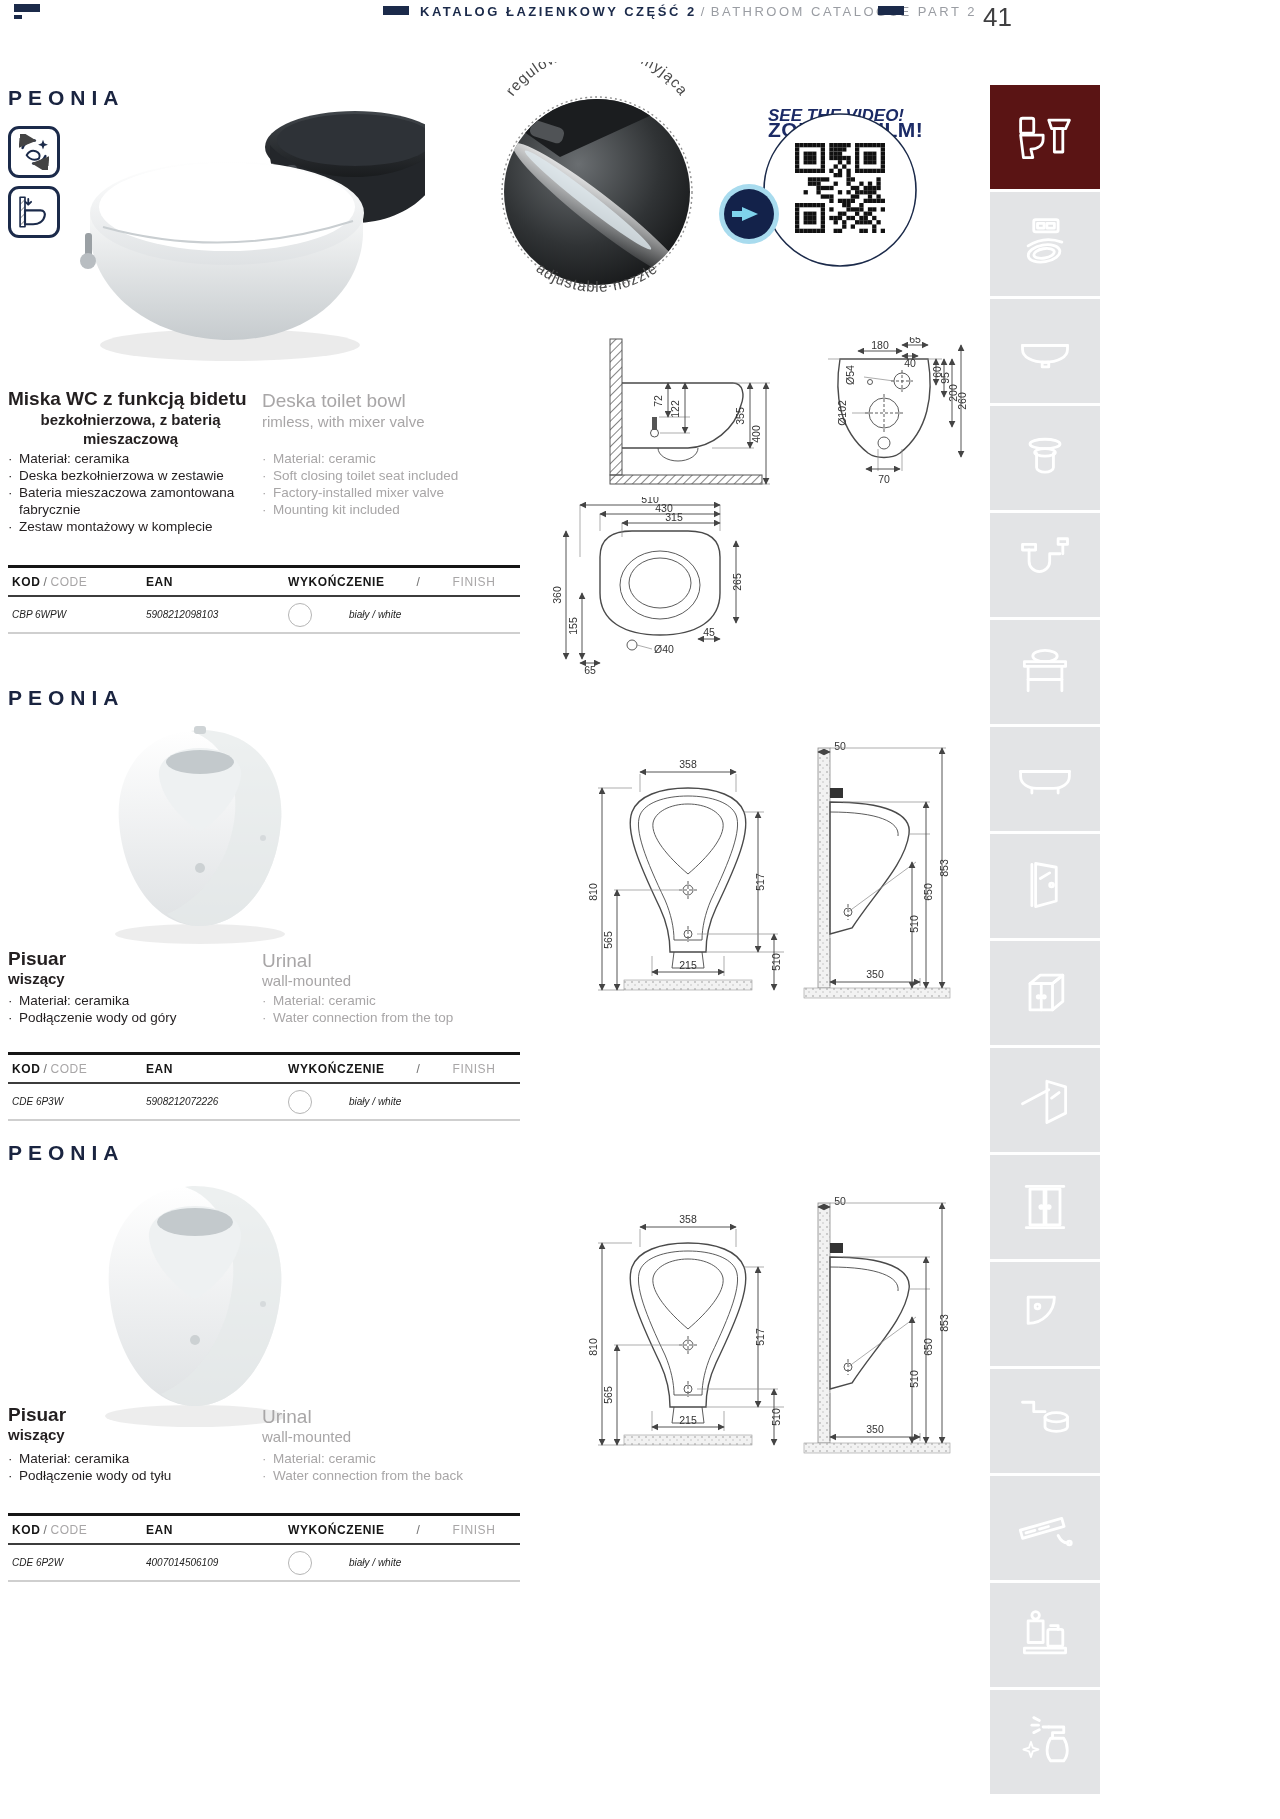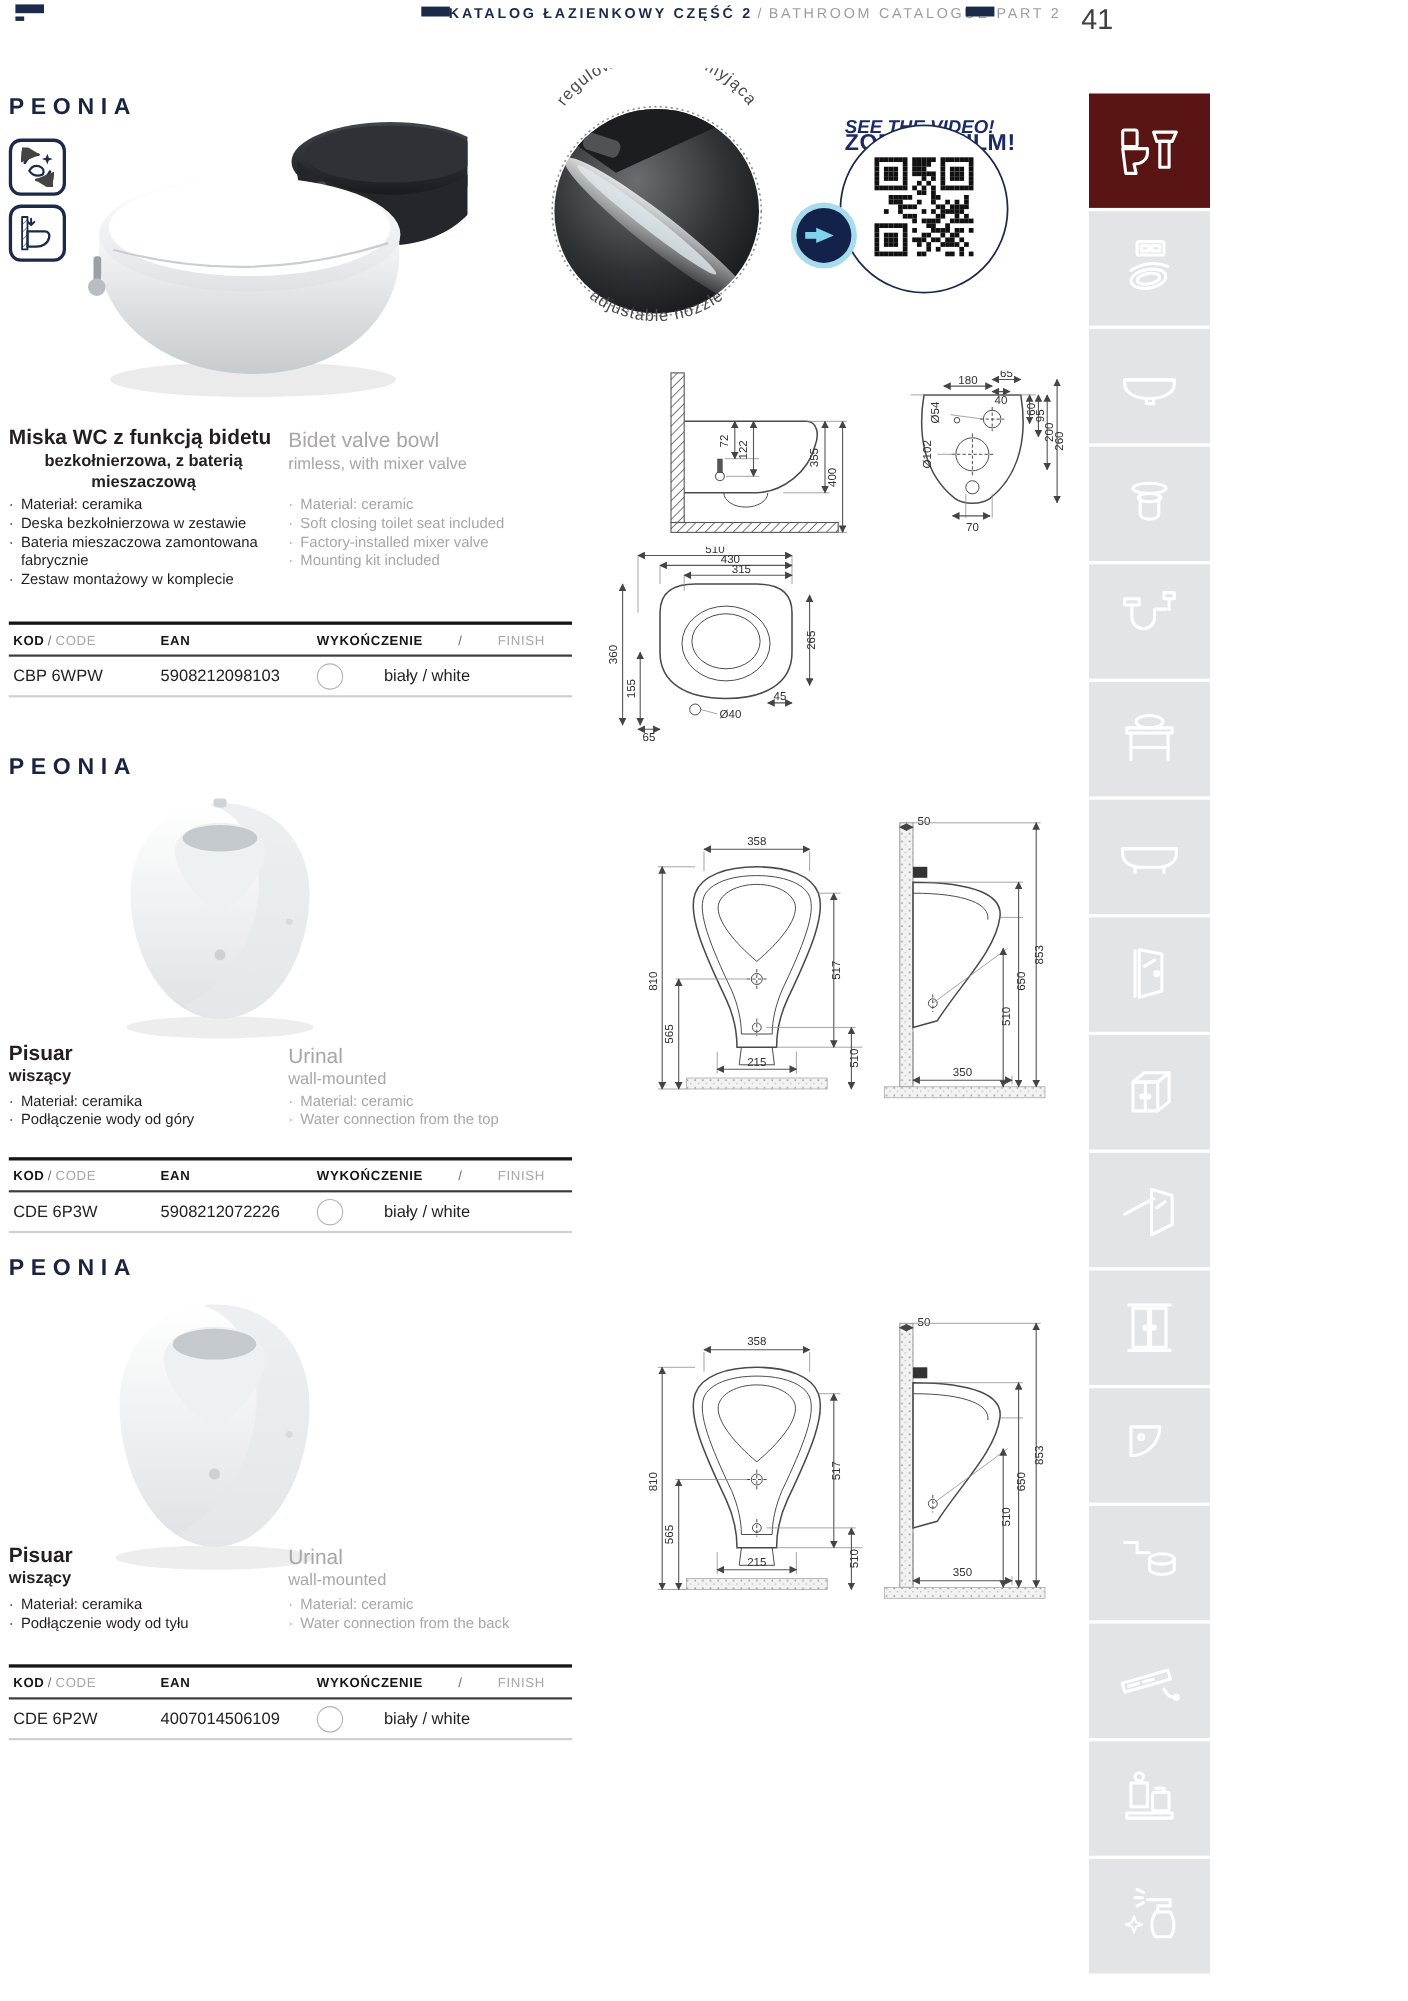--- a/index.html
+++ b/index.html
@@ -9,7 +9,7 @@
   
   .hdr-bar{position:absolute;height:9px;background:#1b2a4a;}
   .hdr-title{position:absolute;top:4px;left:408px;width:470px;text-align:center;font-size:13px;letter-spacing:2.5px;white-space:nowrap;}
-  .hdr-title .pl{font-weight:bold;color:#1b2a4a;}
+  .hdr-title .pl{font-weight:bold;color:#1b2a4a;margin-left:12px;}
   .hdr-title .sep{color:#9a9da3;font-weight:normal;padding:0 4px;}
   .hdr-title .en{color:#9a9da3;}
   .pagenum{position:absolute;top:2px;left:983px;font-size:26px;color:#3f3f41;}

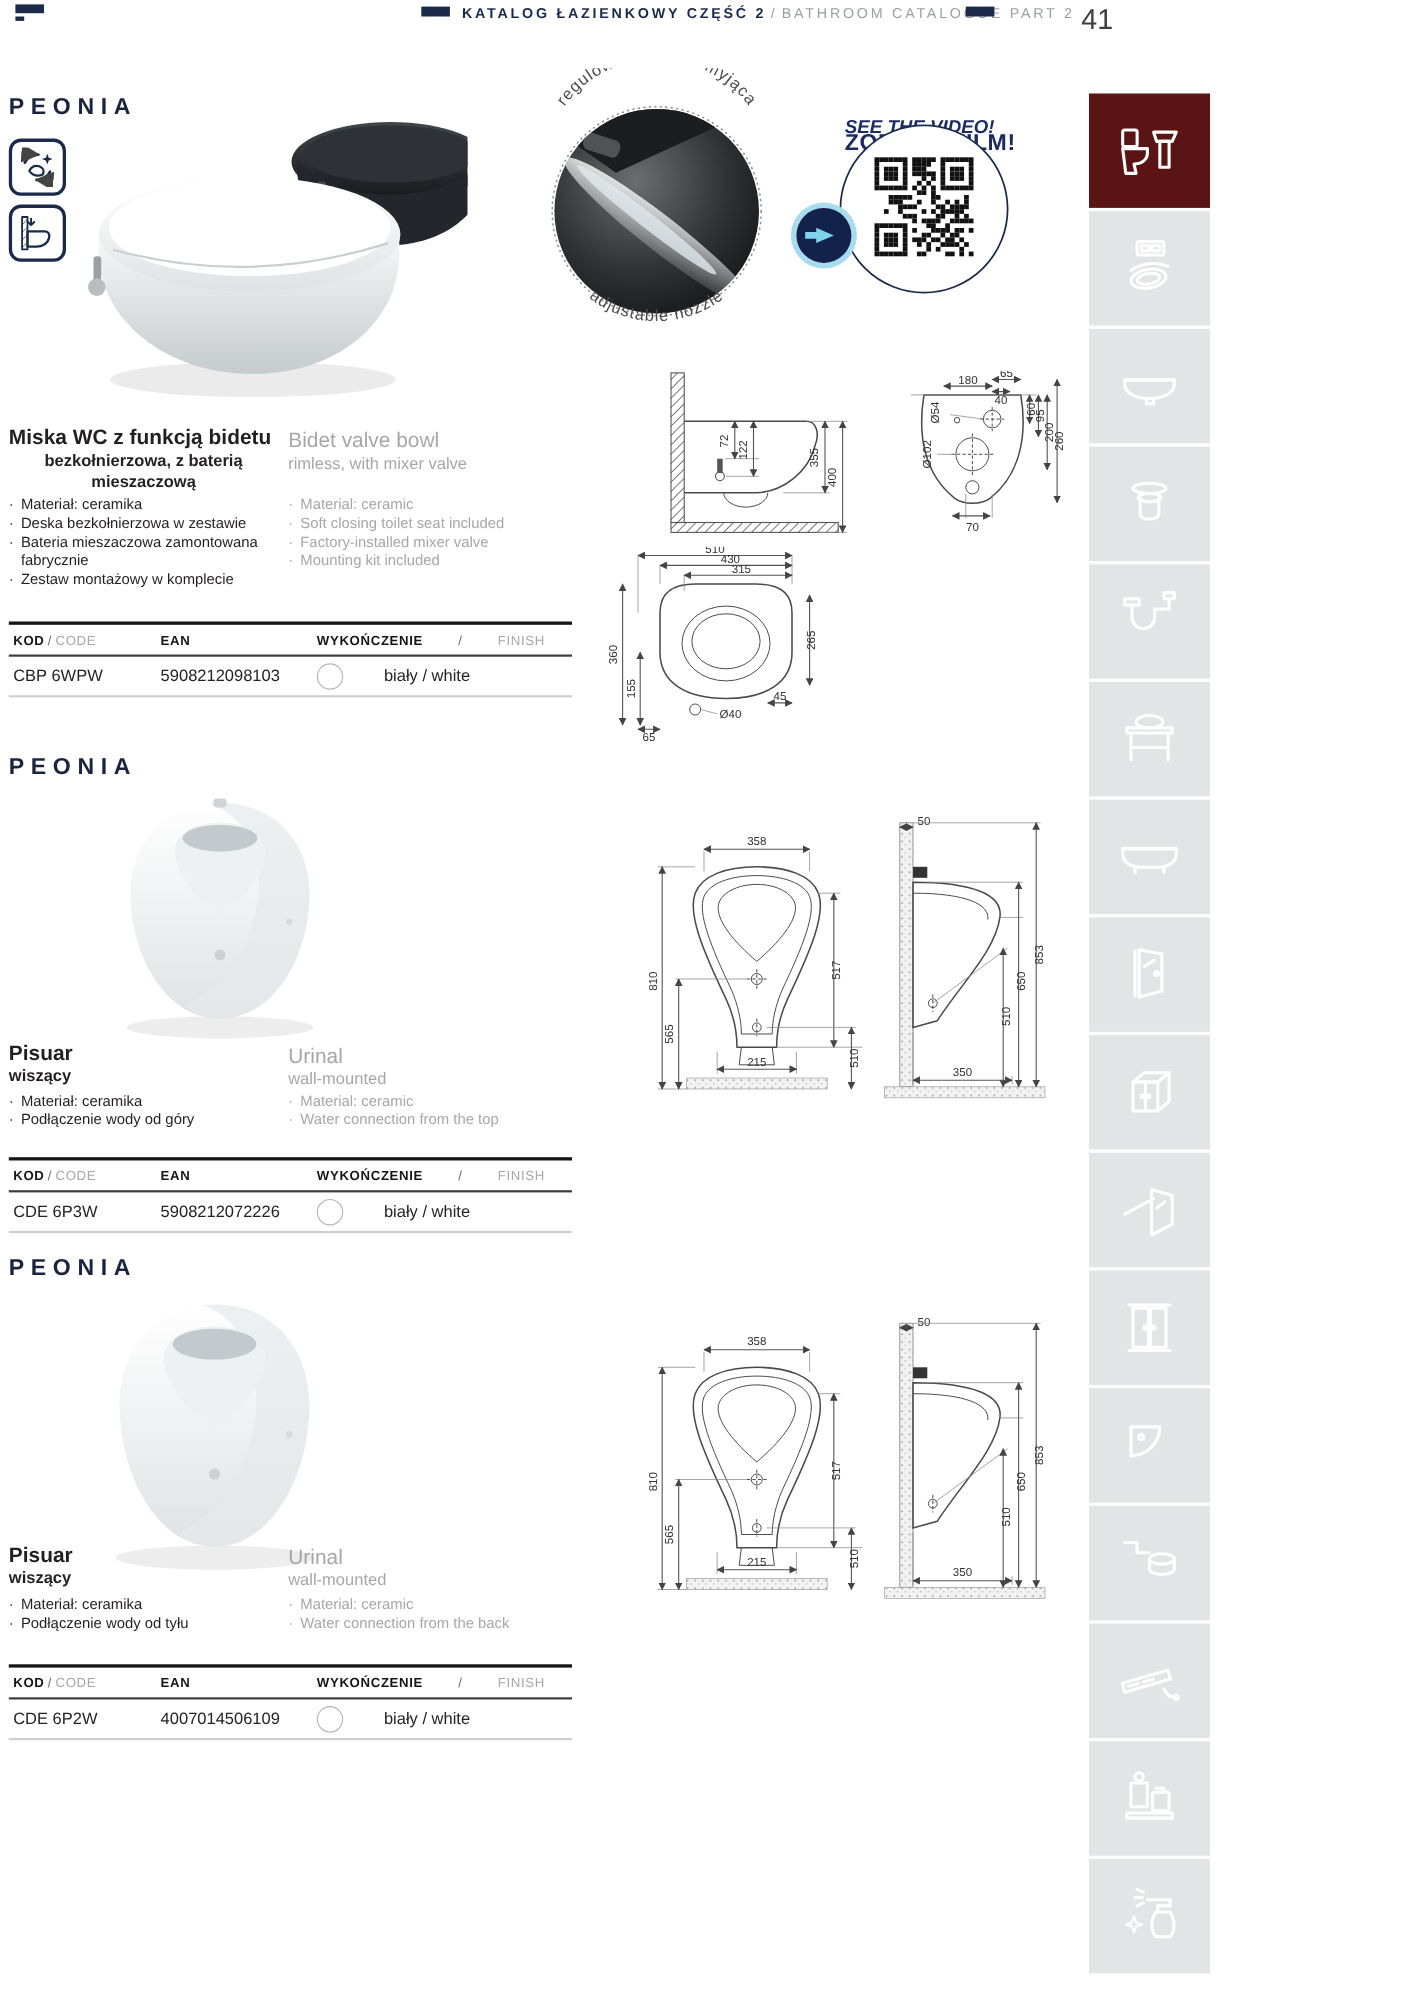--- a/index.html
+++ b/index.html
@@ -489,7 +489,7 @@
 
   <div class="pl-title" style="top:388px;">Miska WC z funkcją bidetu</div>
   <div class="pl-sub" style="top:410px;text-align:center;">bezkołnierzowa, z baterią mieszaczową</div>
-  <div class="en-title" style="top:390px;">Bidet valve bowl</div>
+  <div class="en-title" style="top:390px;">Deska toilet bowl</div>
   <div class="en-sub" style="top:412px;">rimless, with mixer valve</div>
   <ul class="feats" style="top:450px;">
     <li>Materiał: ceramika</li>

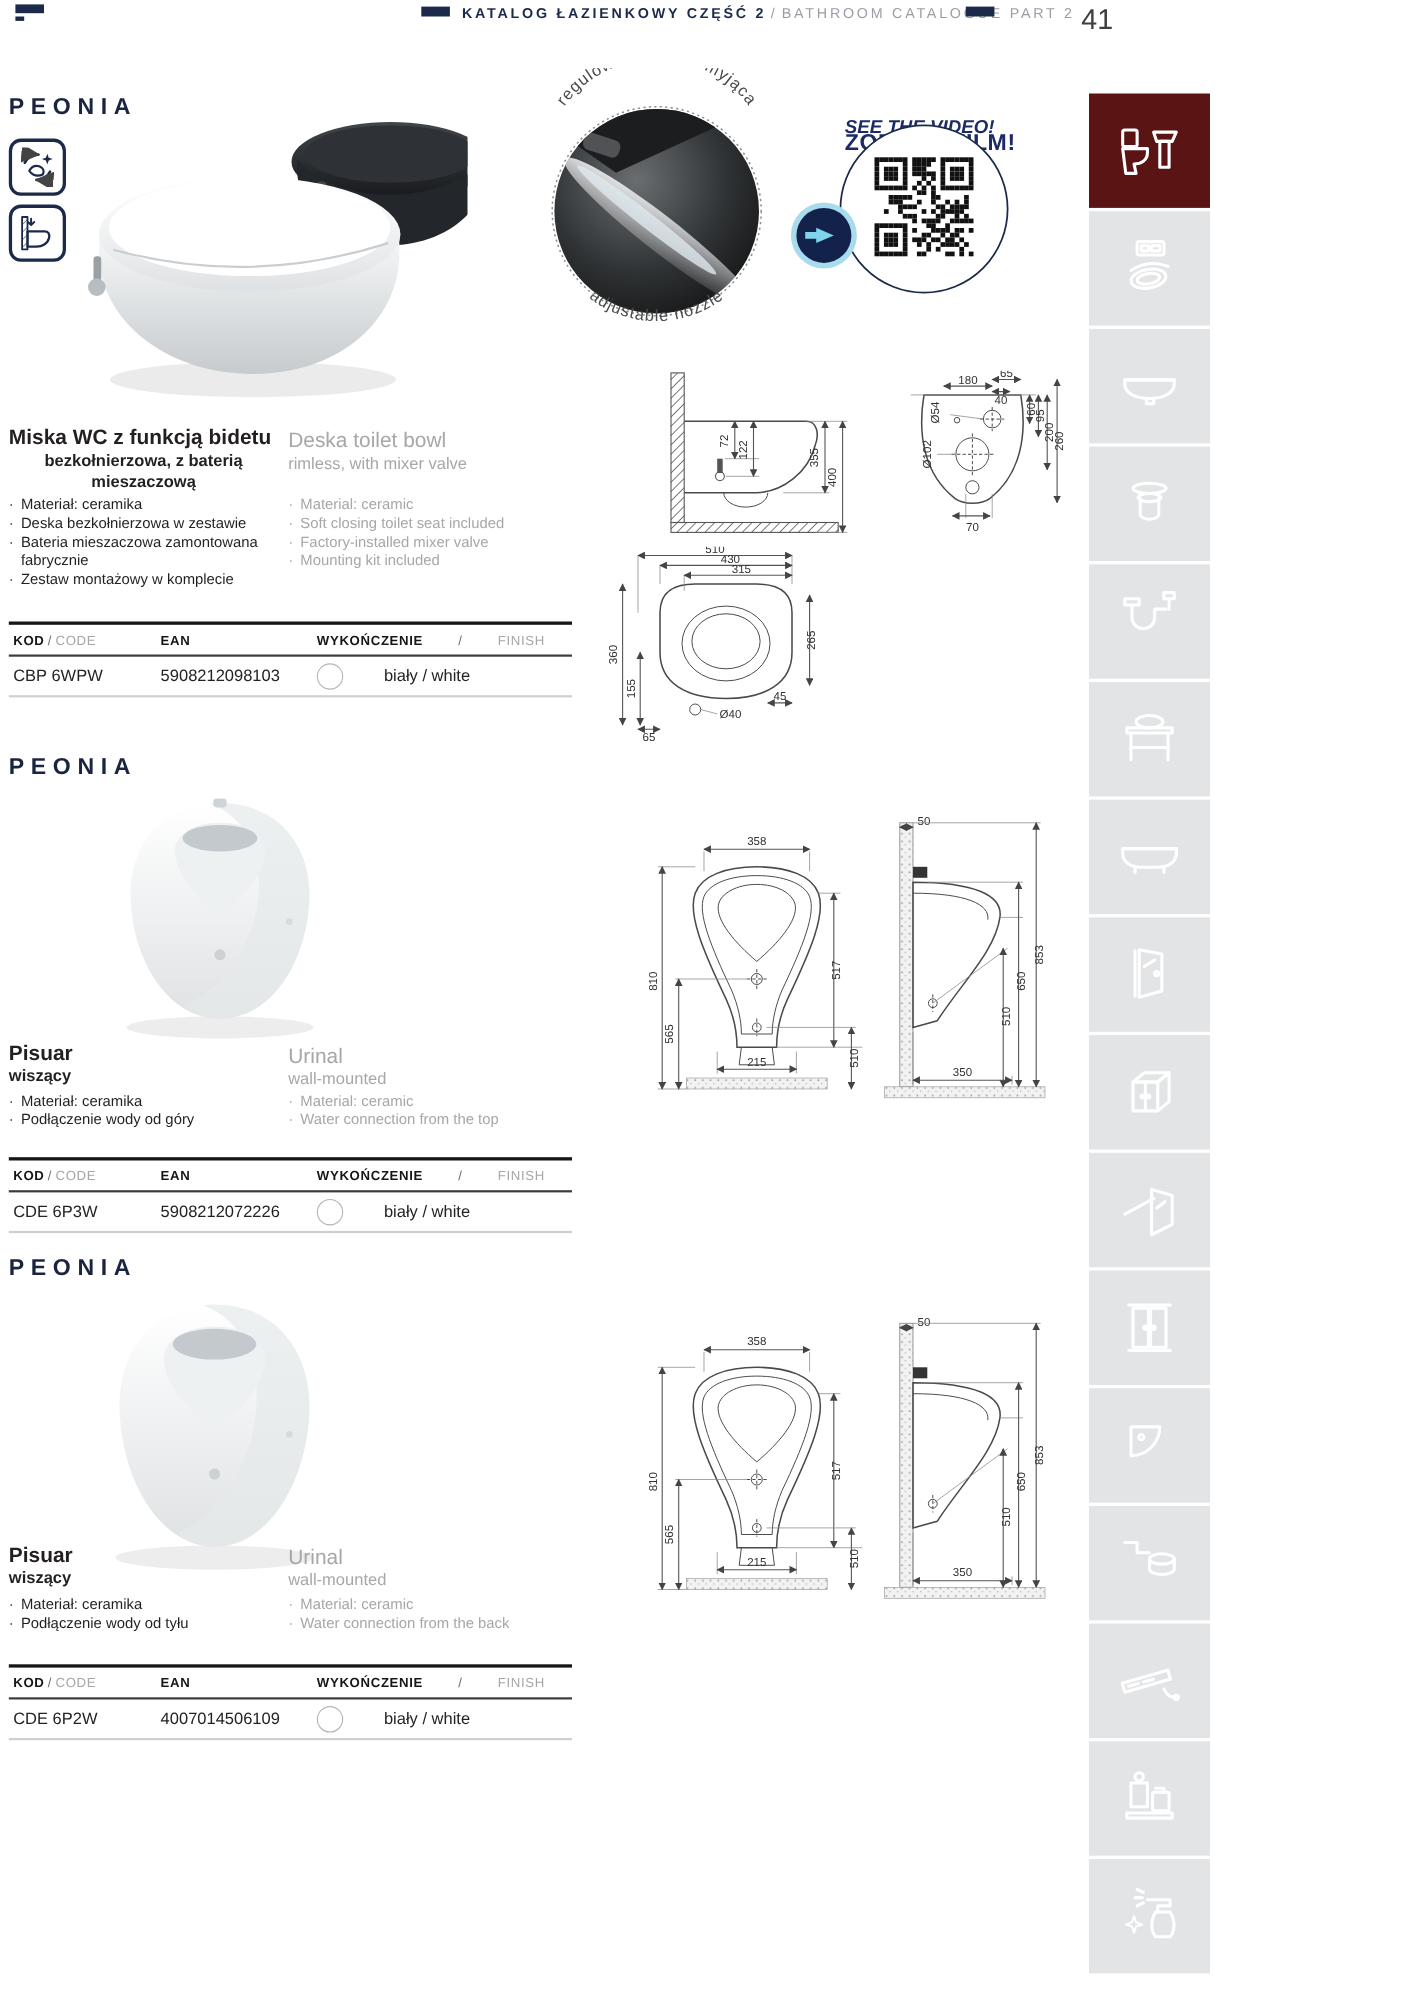--- a/index.html
+++ b/index.html
@@ -29,7 +29,7 @@
   
   .tbl{position:absolute;left:8px;width:512px;border-top:3px solid #161616;}
   .tbl .thead{display:flex;align-items:center;height:27px;border-bottom:2px solid #3c3c3c;font-size:12px;letter-spacing:.6px;}
-  .tbl .trow{display:flex;align-items:center;height:35px;border-bottom:2px solid #cfcfcf;font-size:15px;color:#232323;}
+  .tbl .trow{display:flex;align-items:center;height:35px;border-bottom:2px solid #cfcfcf;font-size:10px;color:#232323;font-style:italic;}
   .c1{width:134px;padding-left:4px;}
   .c2{width:142px;}
   .c3{flex:1;display:flex;align-items:center;gap:29px;}

